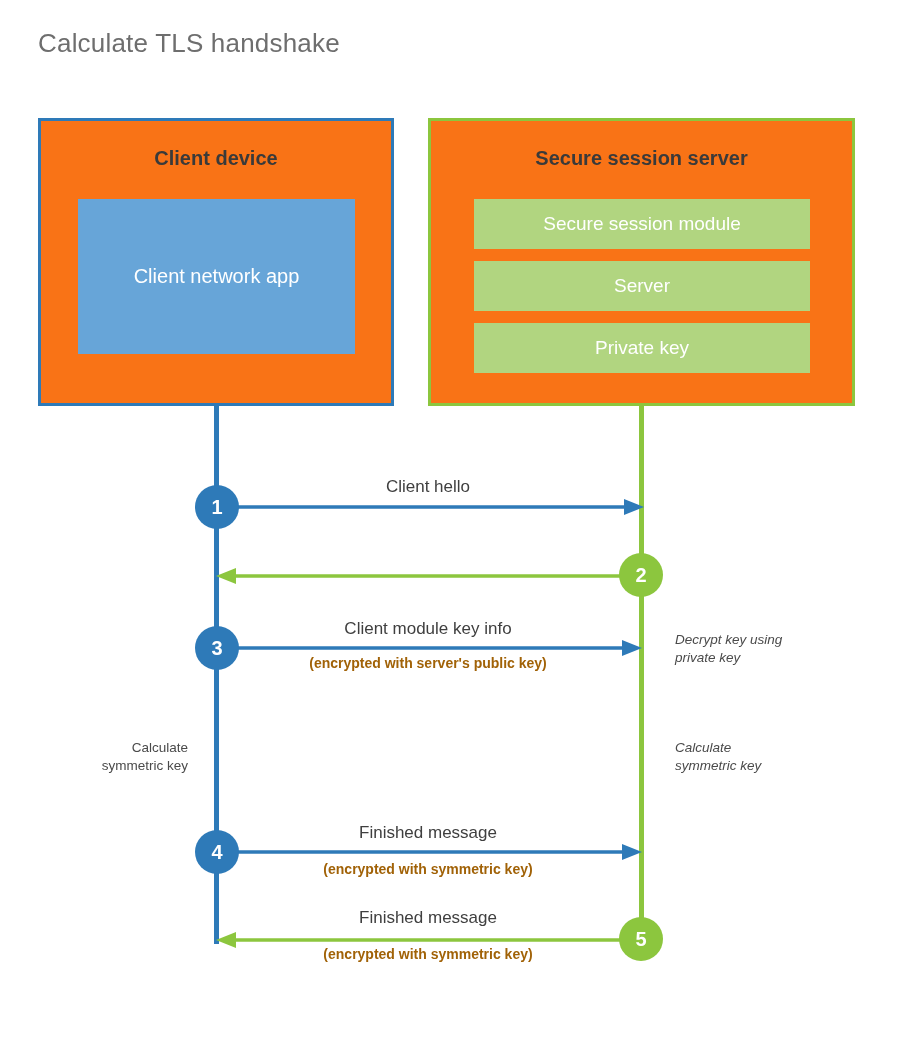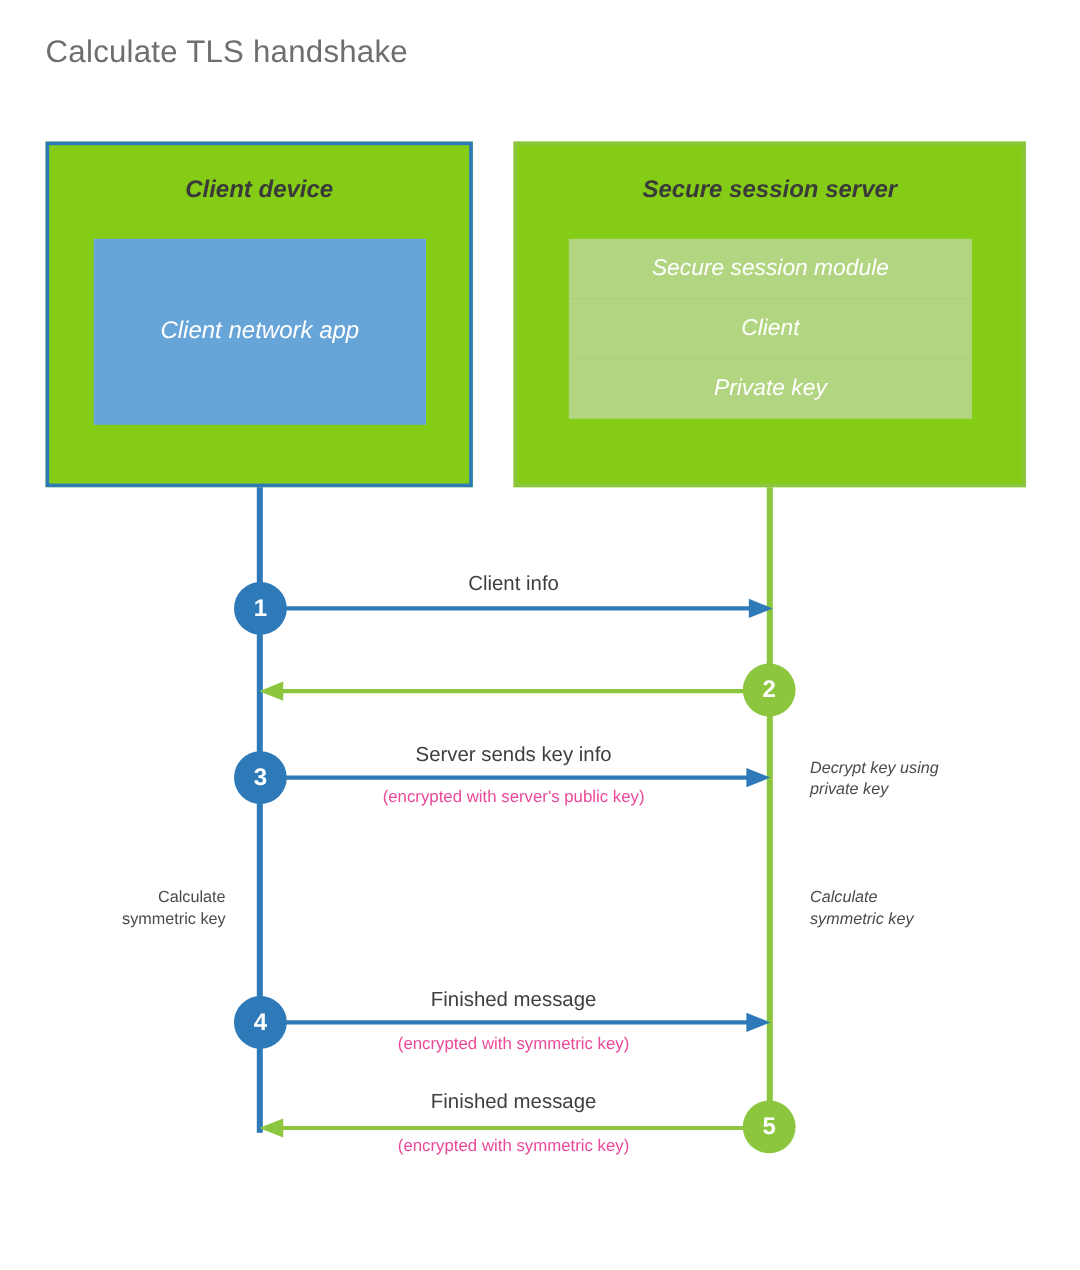--- a/index.html
+++ b/index.html
@@ -36,9 +36,8 @@
   
   .party-box {
     position: absolute;
-    background: #84cc16;
+    background: #f97316;
     box-sizing: border-box;
-    font-style: italic;
   }
   .party-box.client {
     left: 38px;

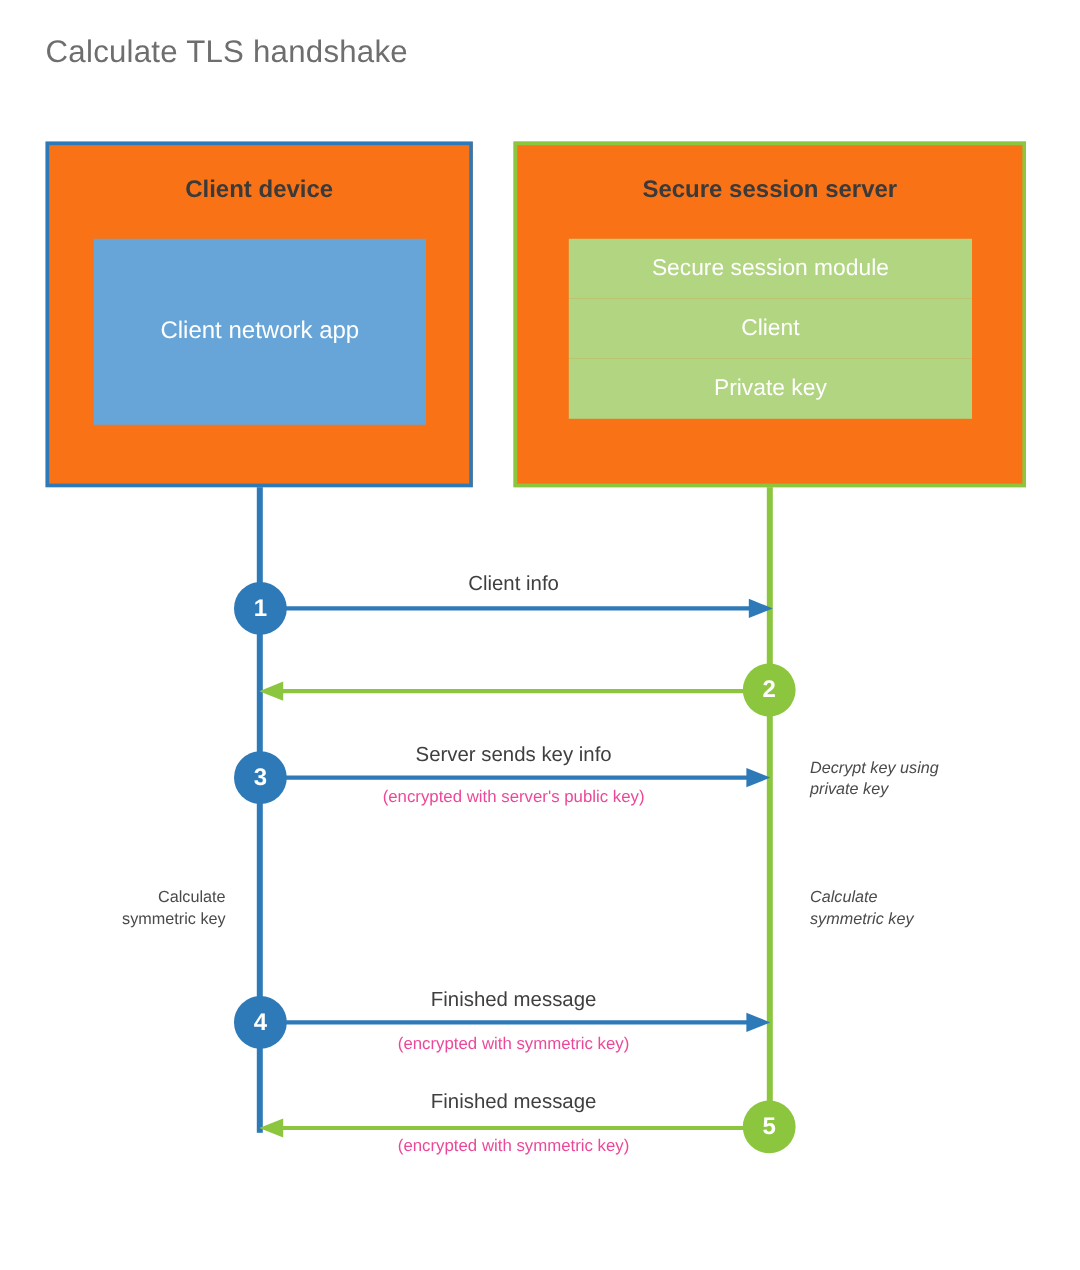--- a/index.html
+++ b/index.html
@@ -100,6 +100,7 @@
     display: flex;
     align-items: center;
     justify-content: center;
+    margin-bottom: 12px;
   }
   .module-bar:last-child { margin-bottom: 0; }
 

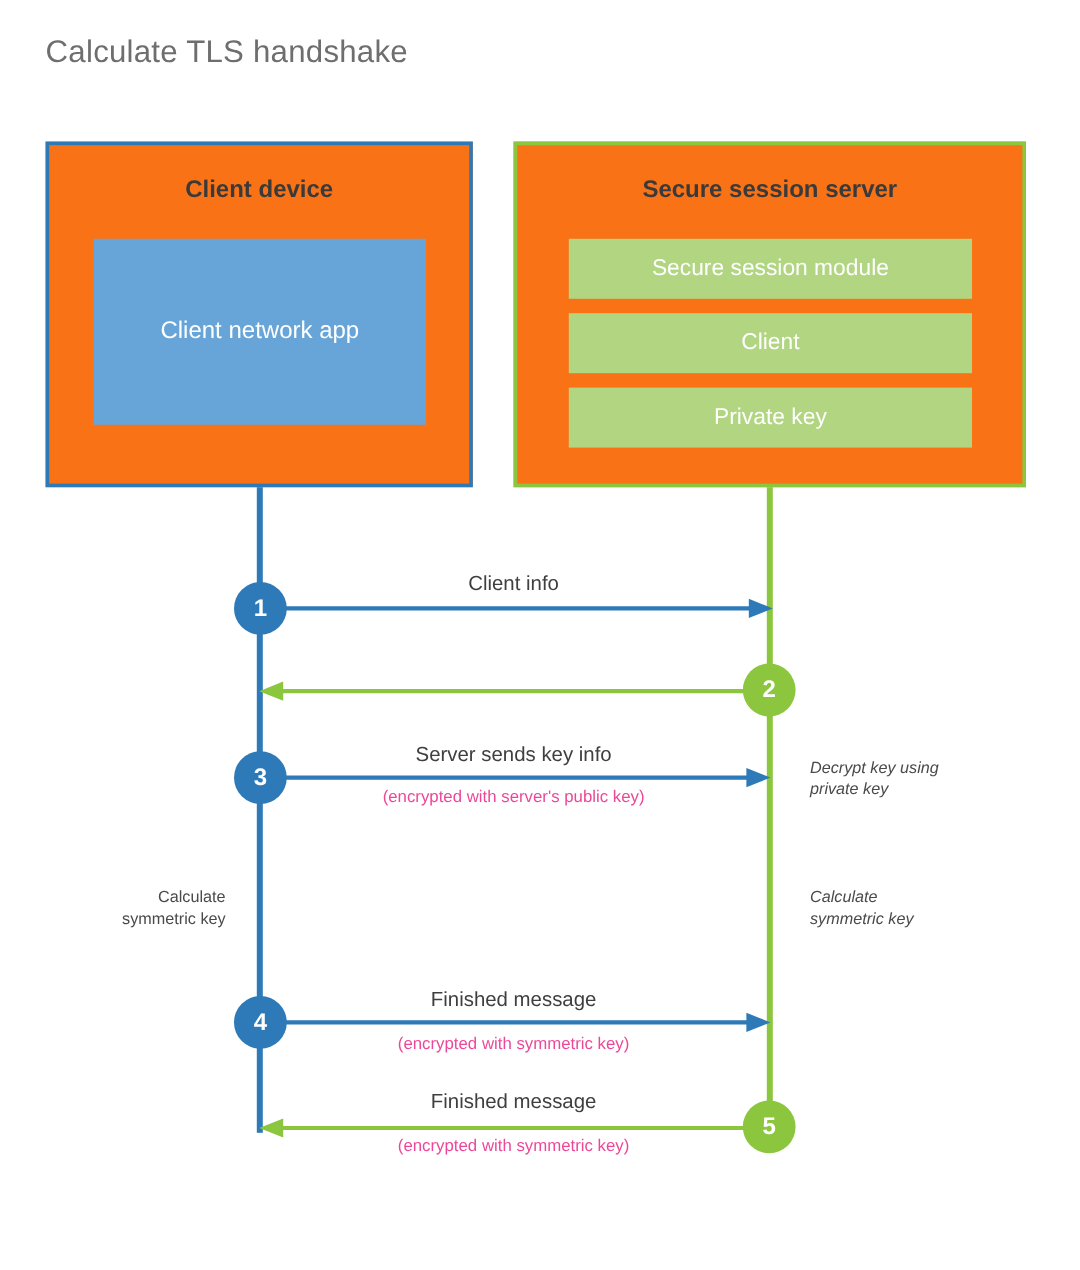--- a/index.html
+++ b/index.html
@@ -193,7 +193,7 @@
     <div class="party-title">Secure session server</div>
     <div class="server-modules">
       <div class="module-bar">Secure session module</div>
-      <div class="module-bar">Client</div>
+      <div class="module-bar">Server</div>
       <div class="module-bar">Private key</div>
     </div>
   </div>

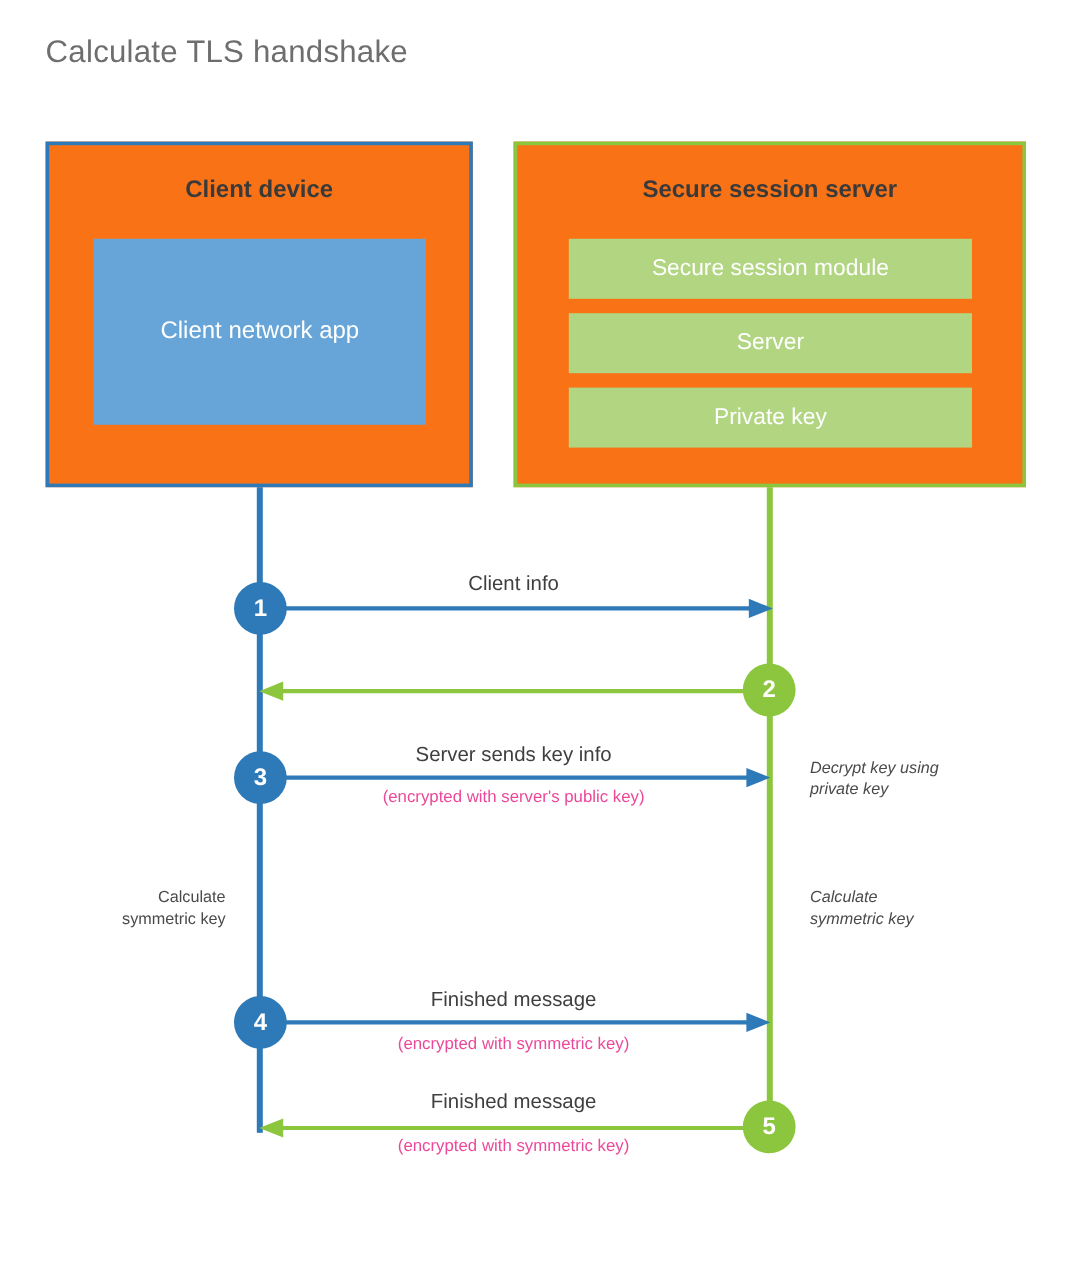--- a/index.html
+++ b/index.html
@@ -202,7 +202,7 @@
   <div class="lifeline server-line"></div>
 
   <div class="msg-label" style="left:278px; top:478px; width:300px;">
-    <div class="primary">Client info</div>
+    <div class="primary">Client hello</div>
   </div>
   <div class="msg-arrow" style="left:216px; top:496px; width:428px;">
     <svg width="428" height="22" viewBox="0 0 428 22">

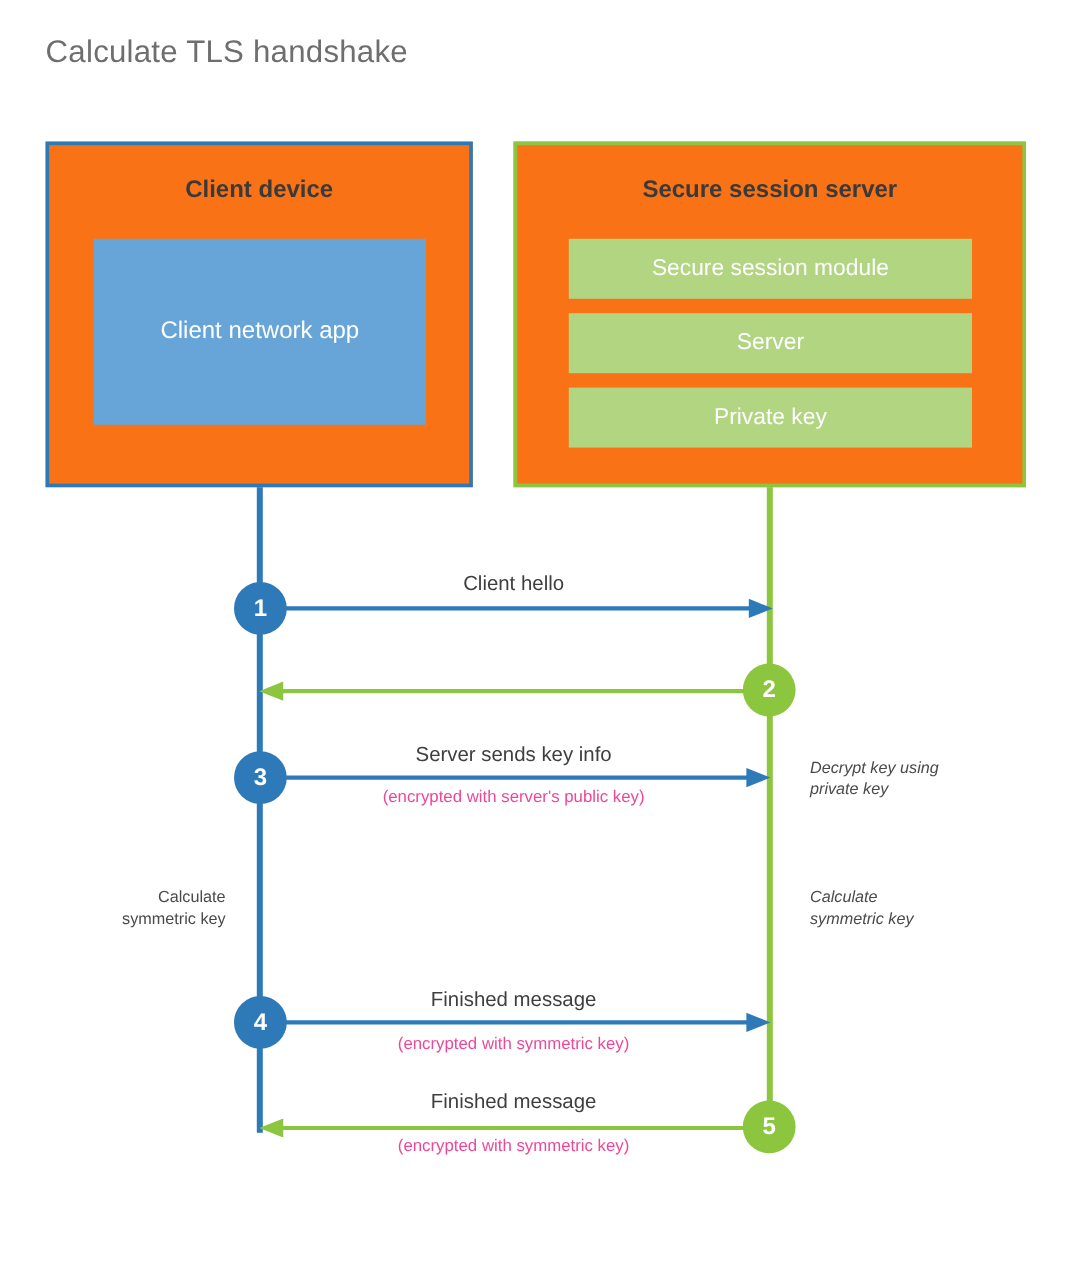--- a/index.html
+++ b/index.html
@@ -221,7 +221,7 @@
   <div class="step-circle green" style="left:619px; top:553px;">2</div>
 
   <div class="msg-label" style="left:278px; top:620px; width:300px;">
-    <div class="primary">Server sends key info</div>
+    <div class="primary">Client module key info</div>
   </div>
   <div class="msg-arrow" style="left:216px; top:637px; width:426px;">
     <svg width="426" height="22" viewBox="0 0 426 22">

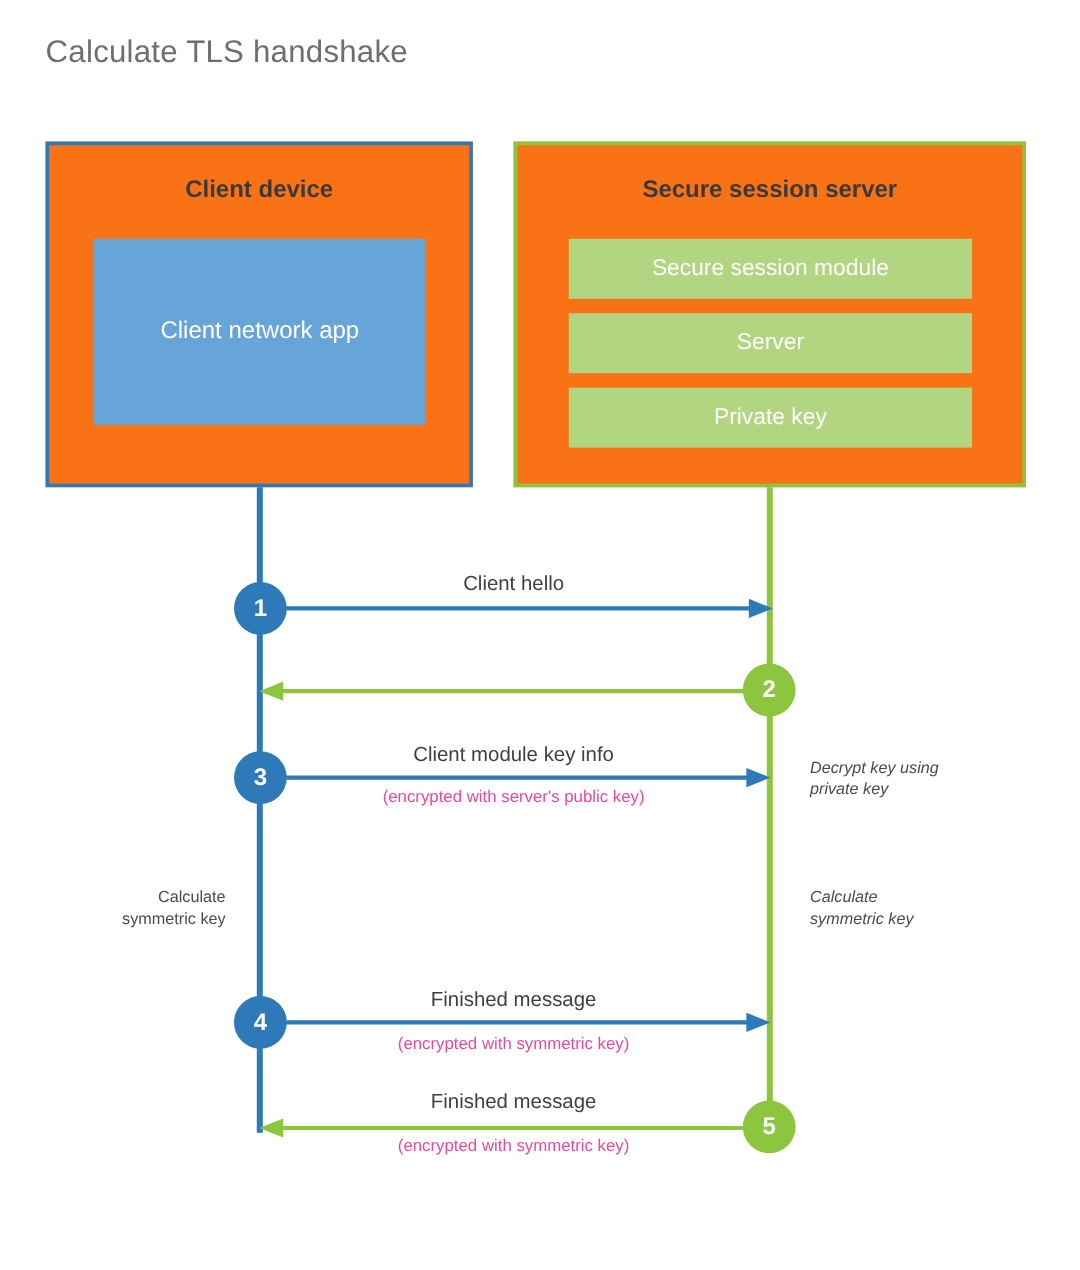--- a/index.html
+++ b/index.html
@@ -161,9 +161,9 @@
   }
   .msg-label .secondary {
     font-size: 14px;
-    font-weight: 400;
+    font-weight: 700;
     line-height: 1.1;
-    color: #ec4899;
+    color: #a16207;
   }
 
   

